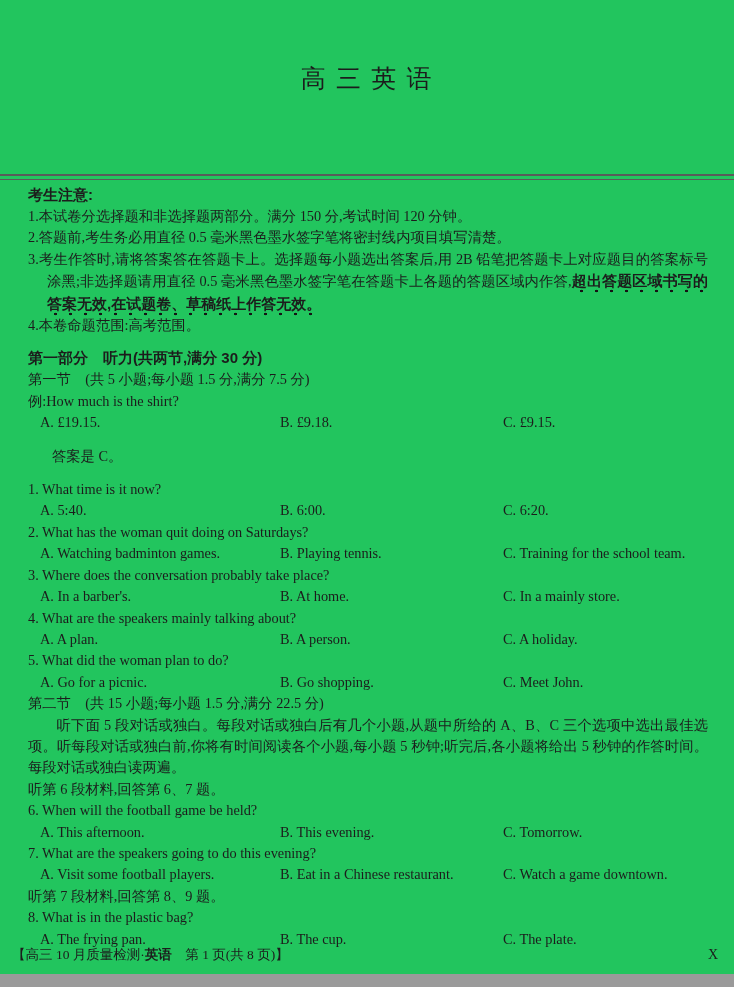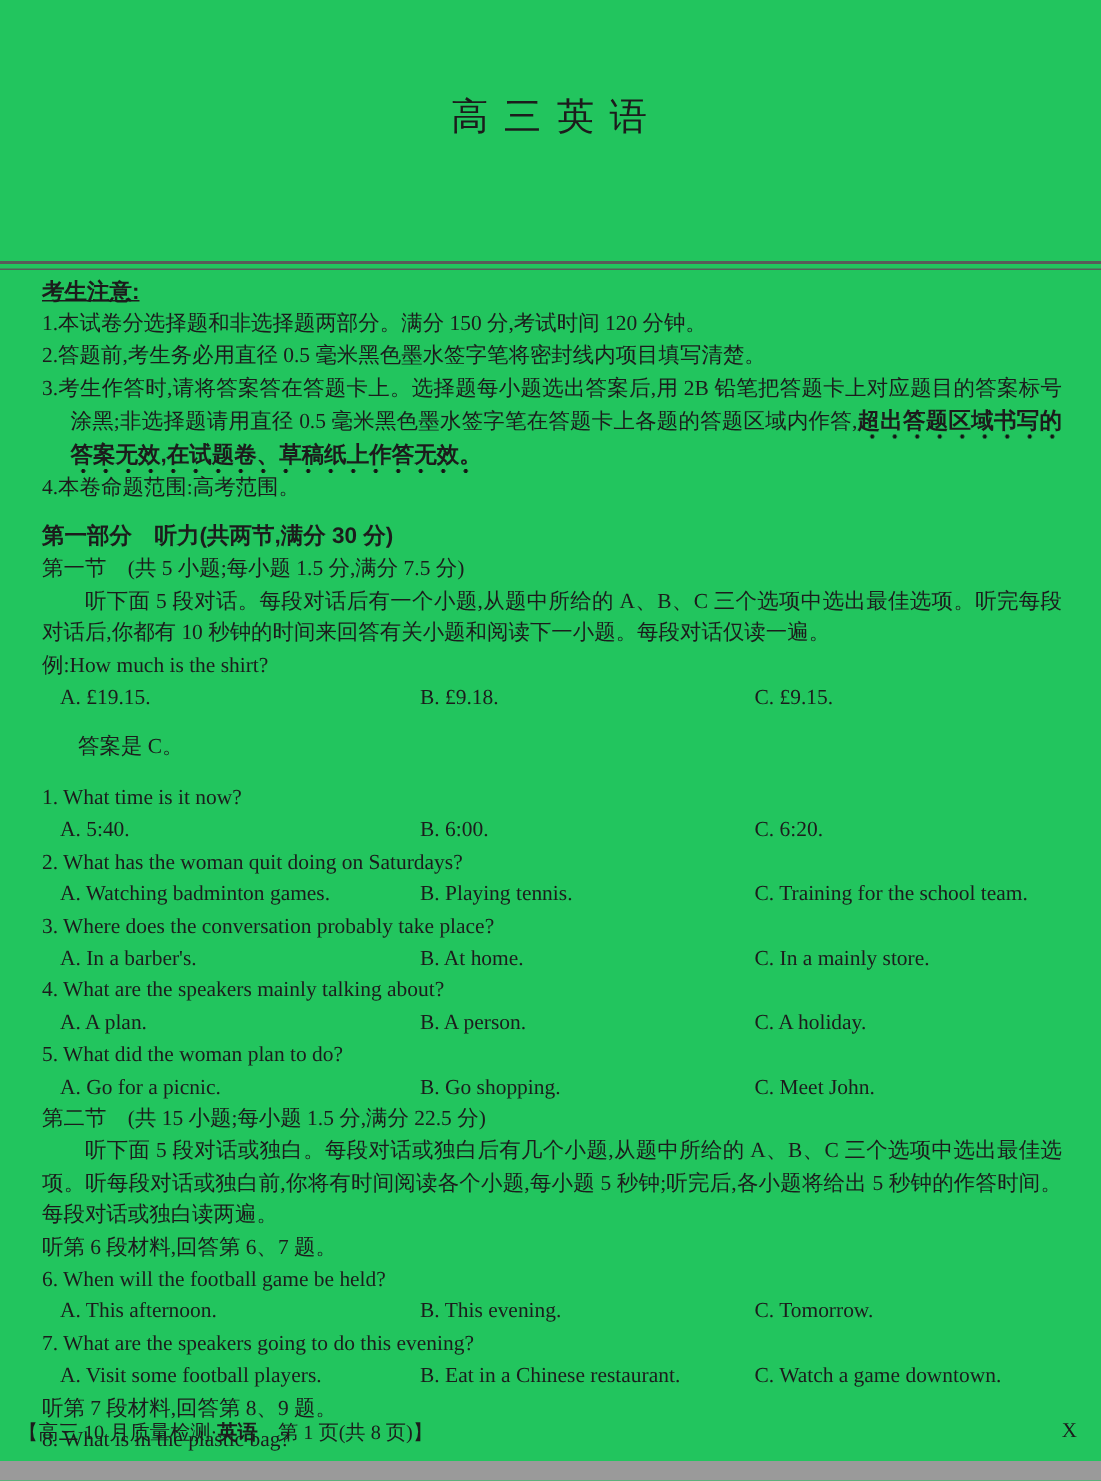--- a/index.html
+++ b/index.html
@@ -30,7 +30,7 @@
   }
   .content{padding:4px 26px 0 28px;}
   .hei{font-family:"Liberation Sans","DejaVu Sans",sans-serif;font-weight:700;}
-  .notice-heading{font-size:15px;line-height:22px;text-decoration:underline;}
+  .notice-heading{font-size:15px;line-height:22px;}
   .notice-item{
     margin:0;
     padding-left:19px;

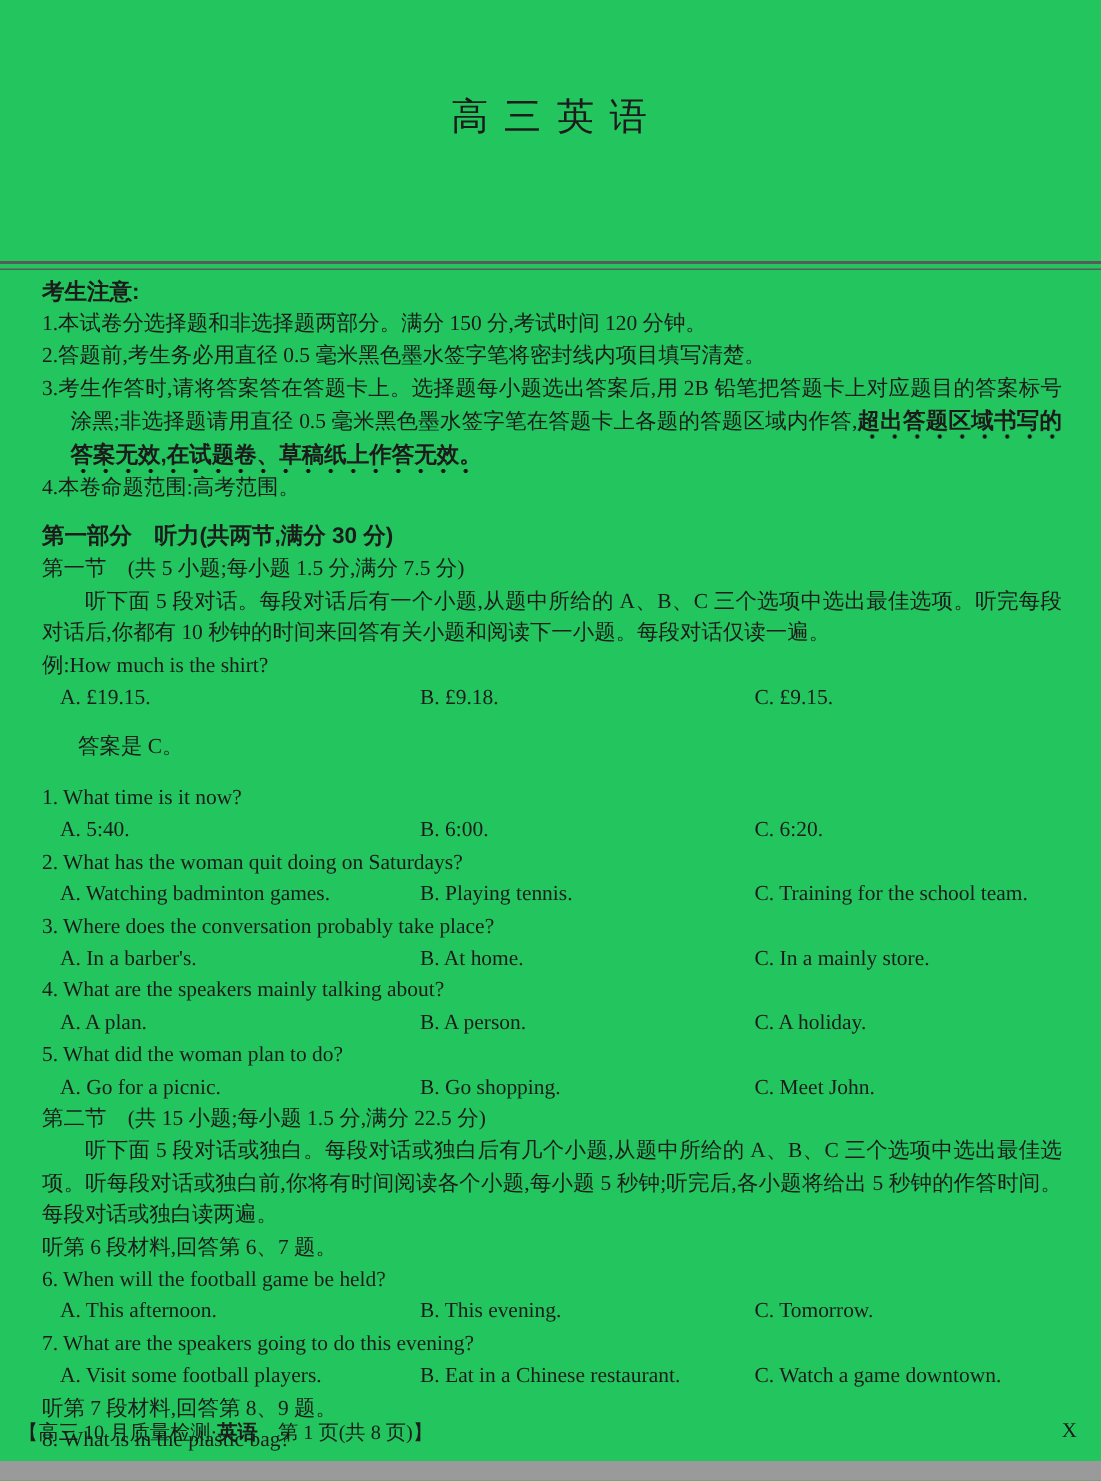--- a/index.html
+++ b/index.html
@@ -97,7 +97,6 @@
     <div class="hei part-heading">第一部分　听力(共两节,满分 30 分)</div>
 
     <p class="sec-heading">第一节　(共 5 小题;每小题 1.5 分,满分 7.5 分)</p>
-    <p class="para">听下面 5 段对话。每段对话后有一个小题,从题中所给的 A、B、C 三个选项中选出最佳选项。听完每段对话后,你都有 10 秒钟的时间来回答有关小题和阅读下一小题。每段对话仅读一遍。</p>
 
     <p class="q">例:How much is the shirt?</p>
     <div class="opts">

